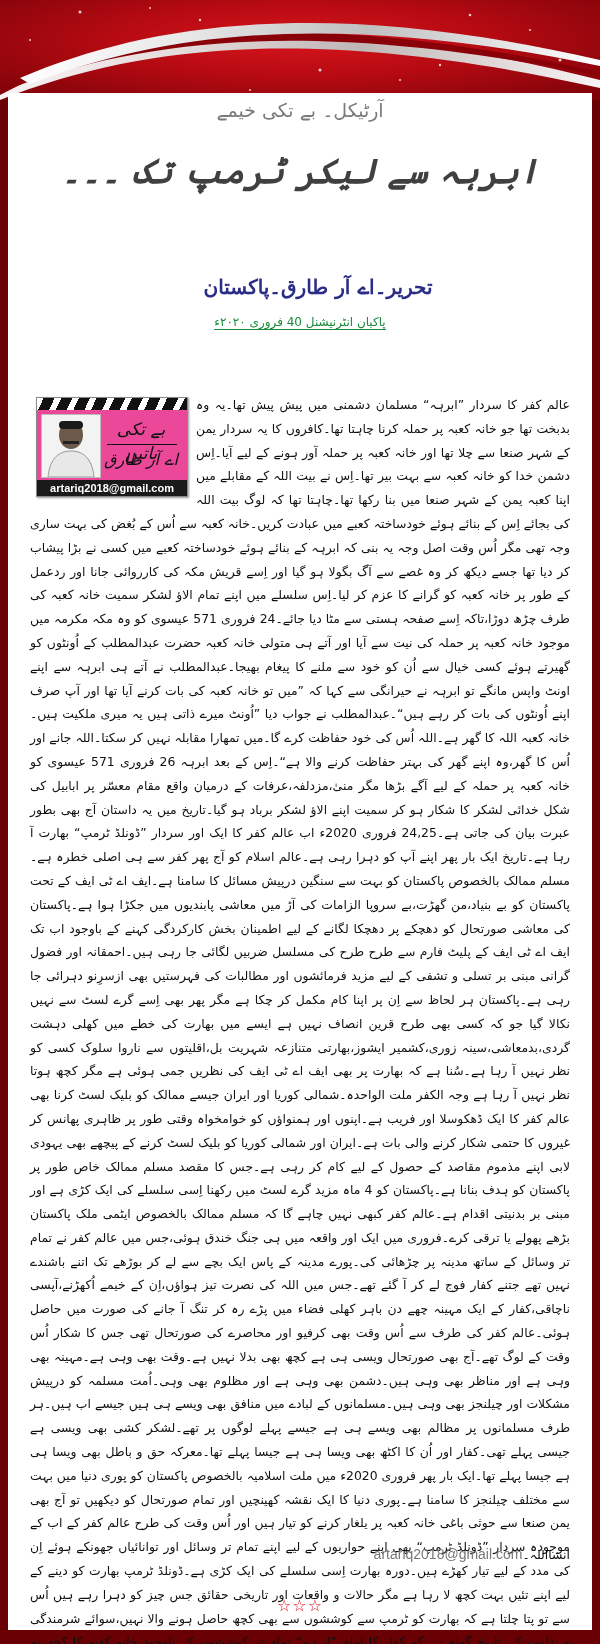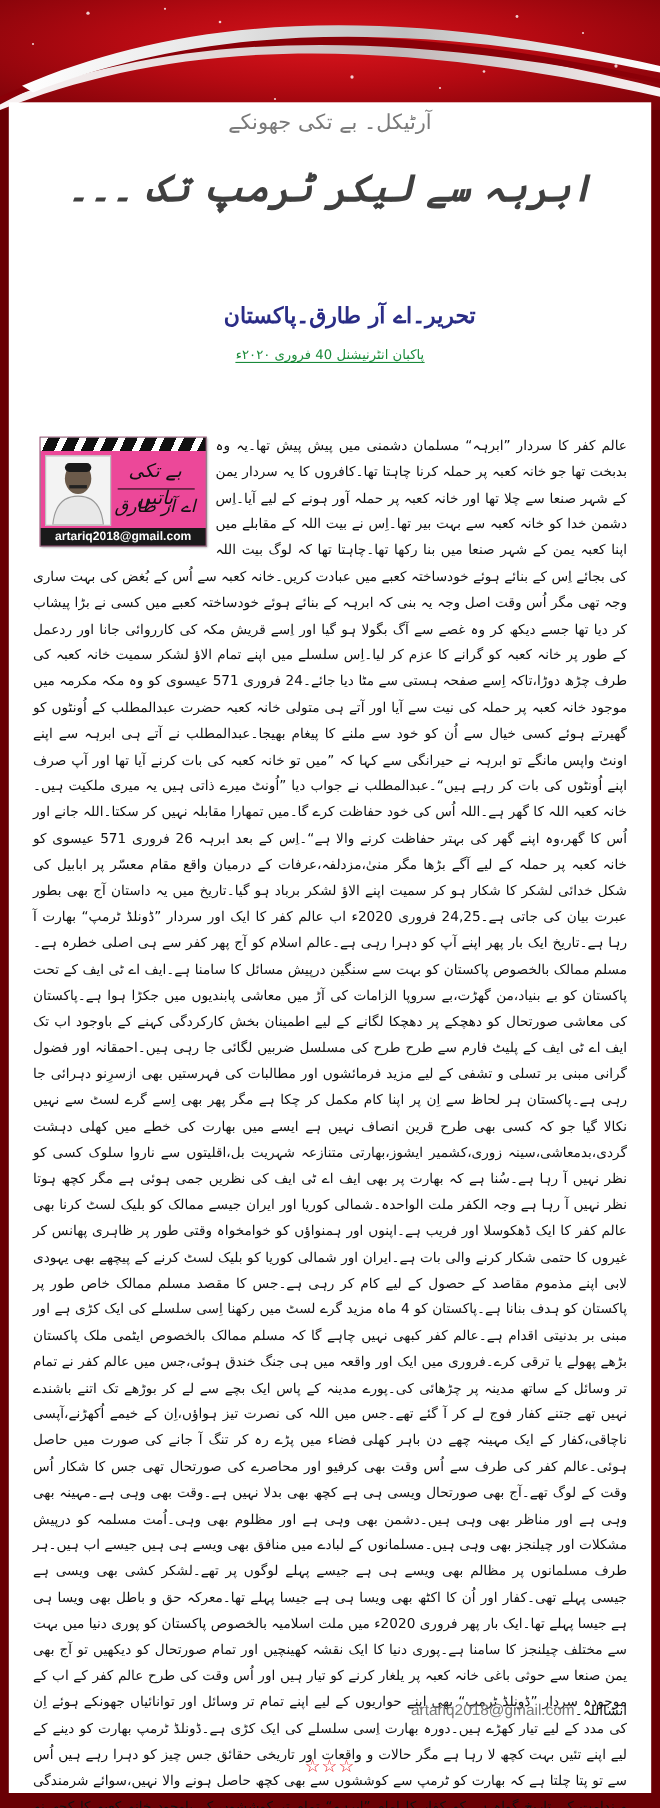--- a/index.html
+++ b/index.html
@@ -61,7 +61,7 @@
 </div>
 
 <div class="panel">
-  <div class="kicker">آرٹیکل۔ بے تکی جھونکے</div>
+  <div class="kicker">آرٹیکل۔ بے تکی خیمے</div>
   <div class="headline h1">ابرہہ سے لیکر ٹرمپ تک ۔۔۔</div>
   <div class="byline">تحریر۔اے آر طارق۔پاکستان</div>
   <div class="pubinfo"><span>پاکبان انٹرنیشنل 40 فروری ۲۰۲۰ء</span></div>

